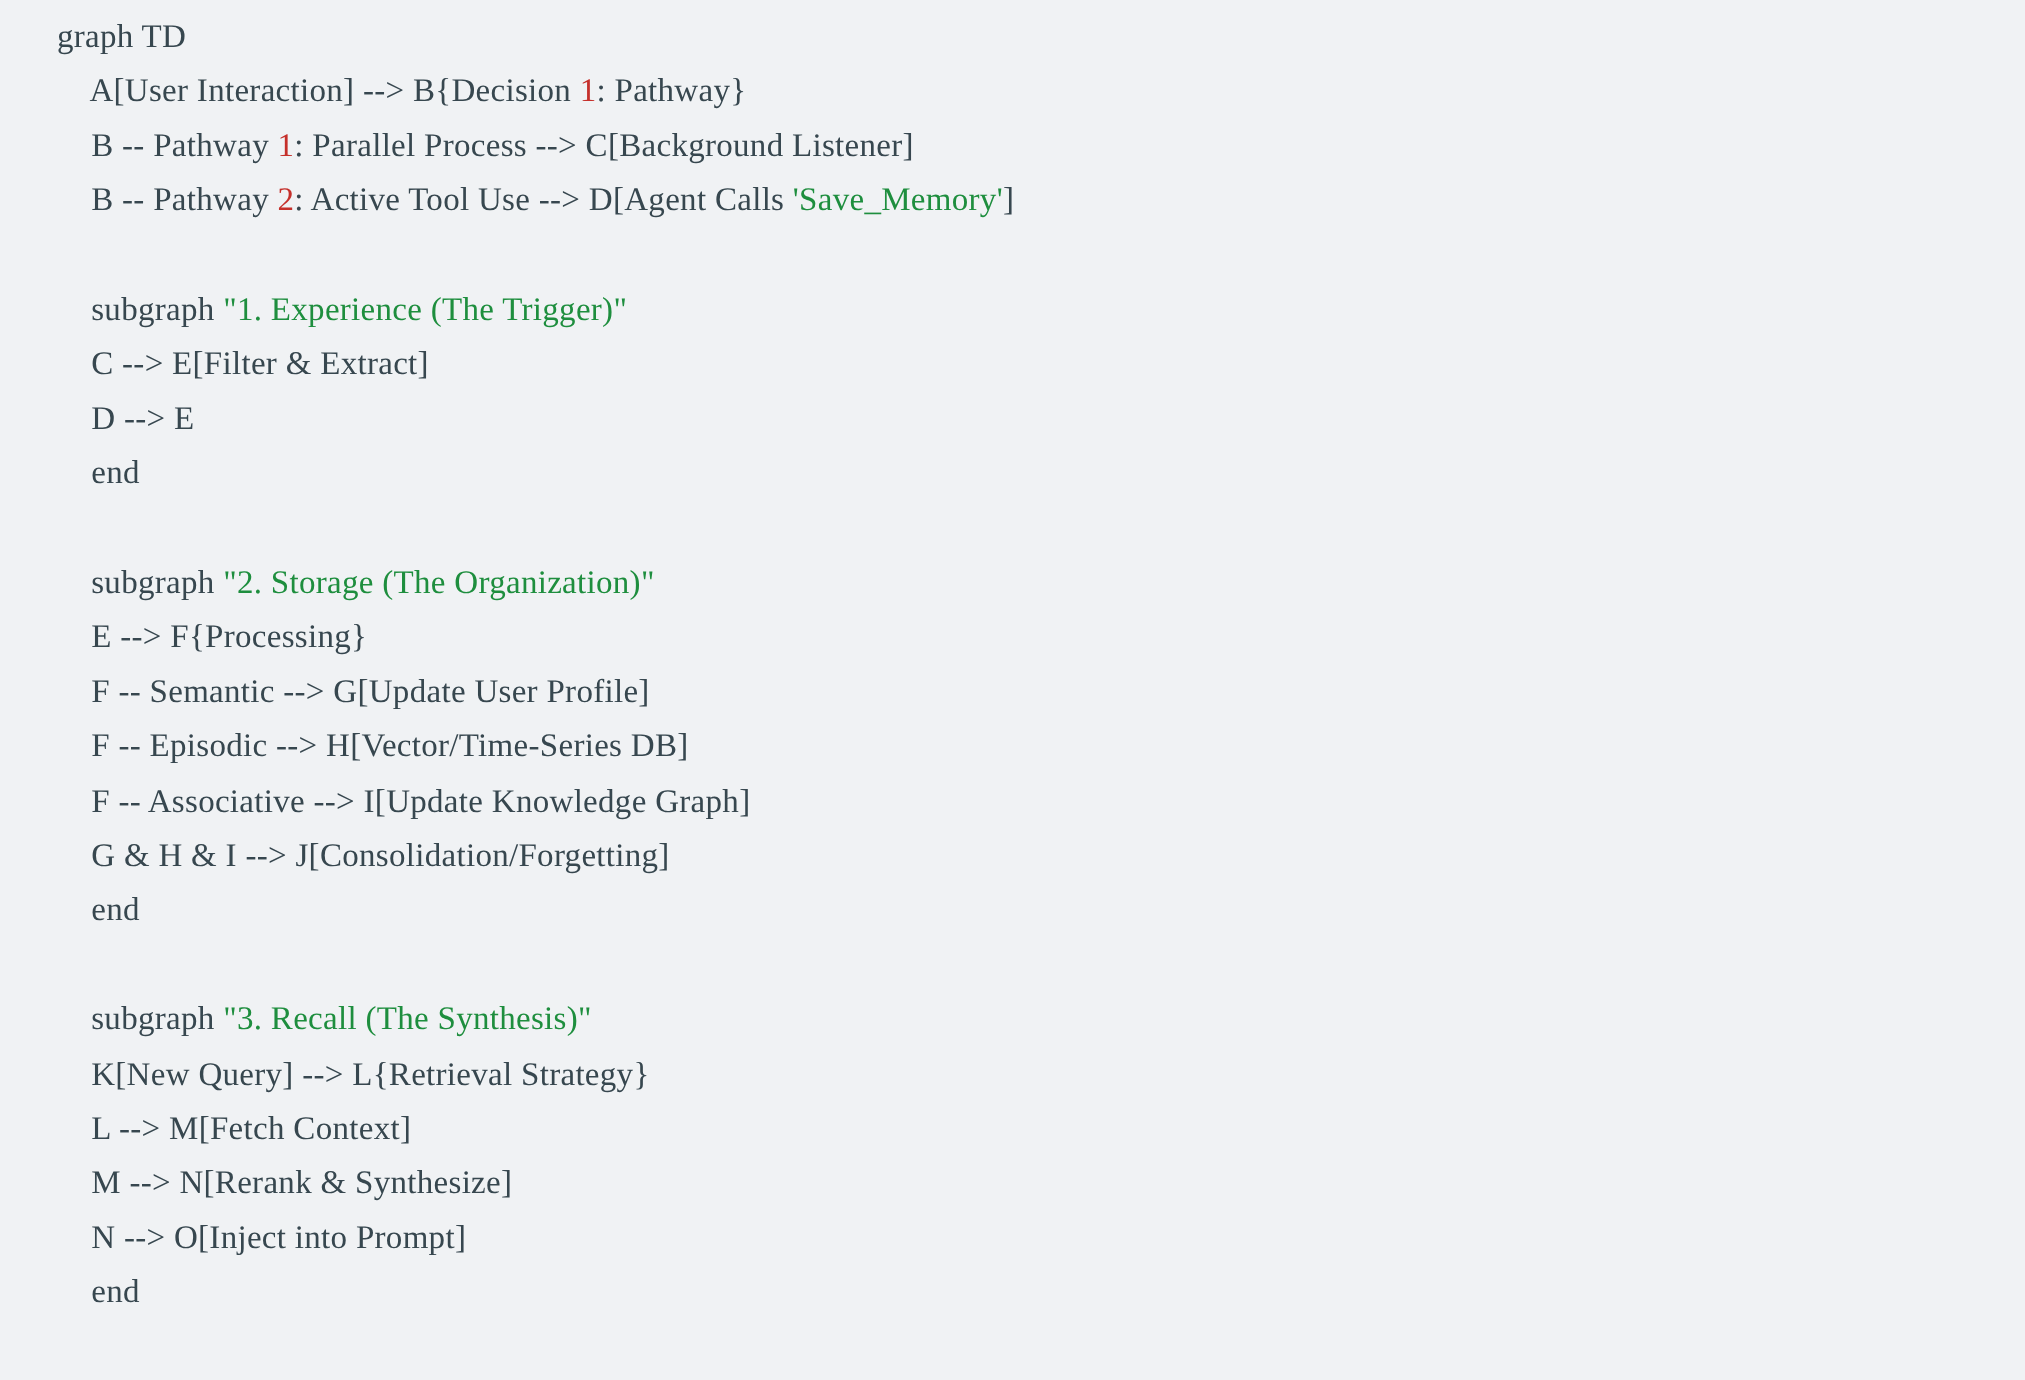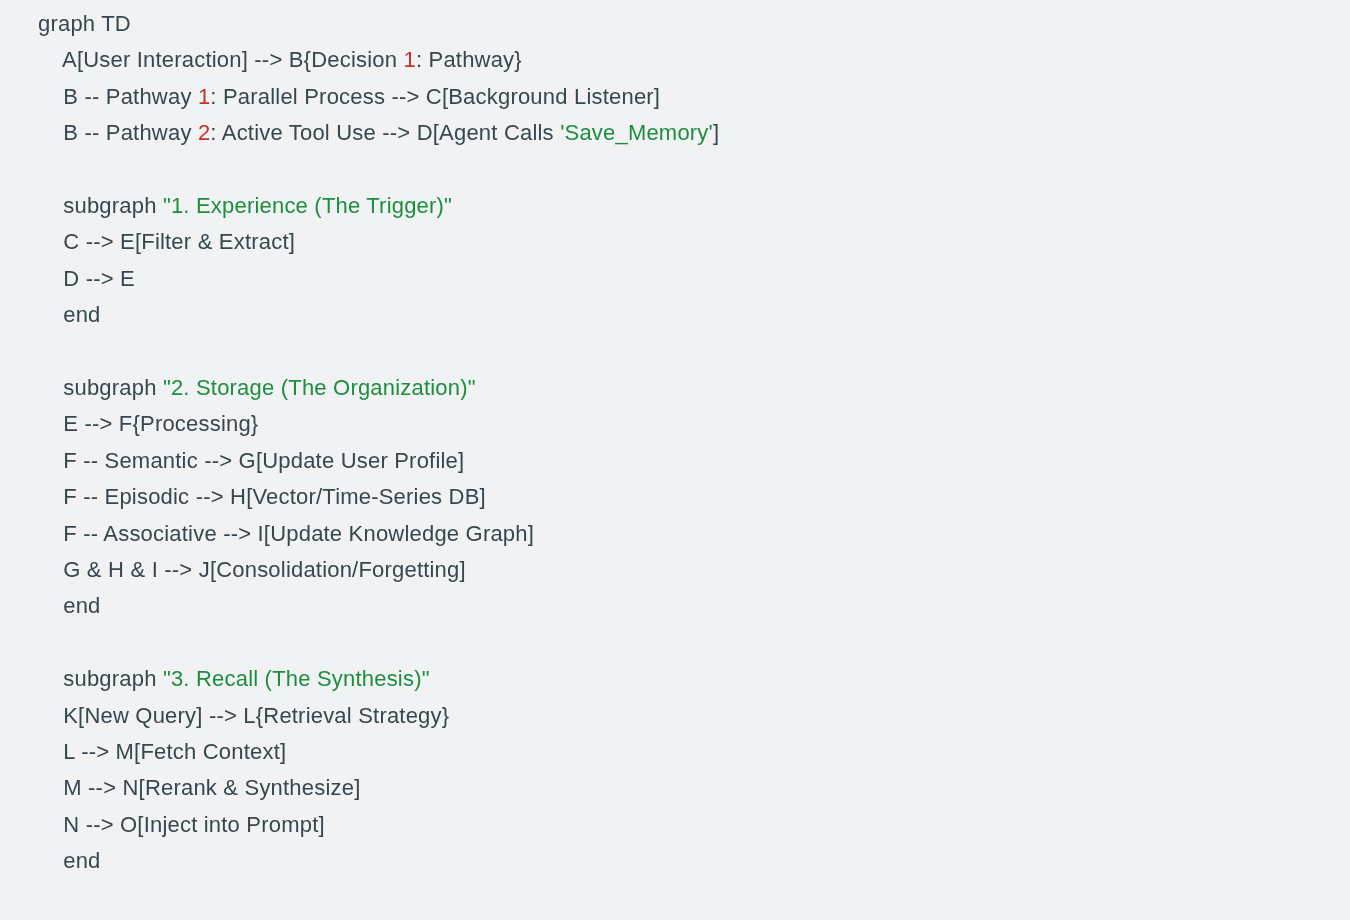--- a/index.html
+++ b/index.html
@@ -14,7 +14,7 @@
     padding: 6px 0 0 38px;
     width: 1312px;
     height: 914px;
-    font-family: Liberation Sans, sans-serif;
+    font-family: Liberation Serif, serif;
     font-size: 22px;
     line-height: 36.4px;
     white-space: pre;

